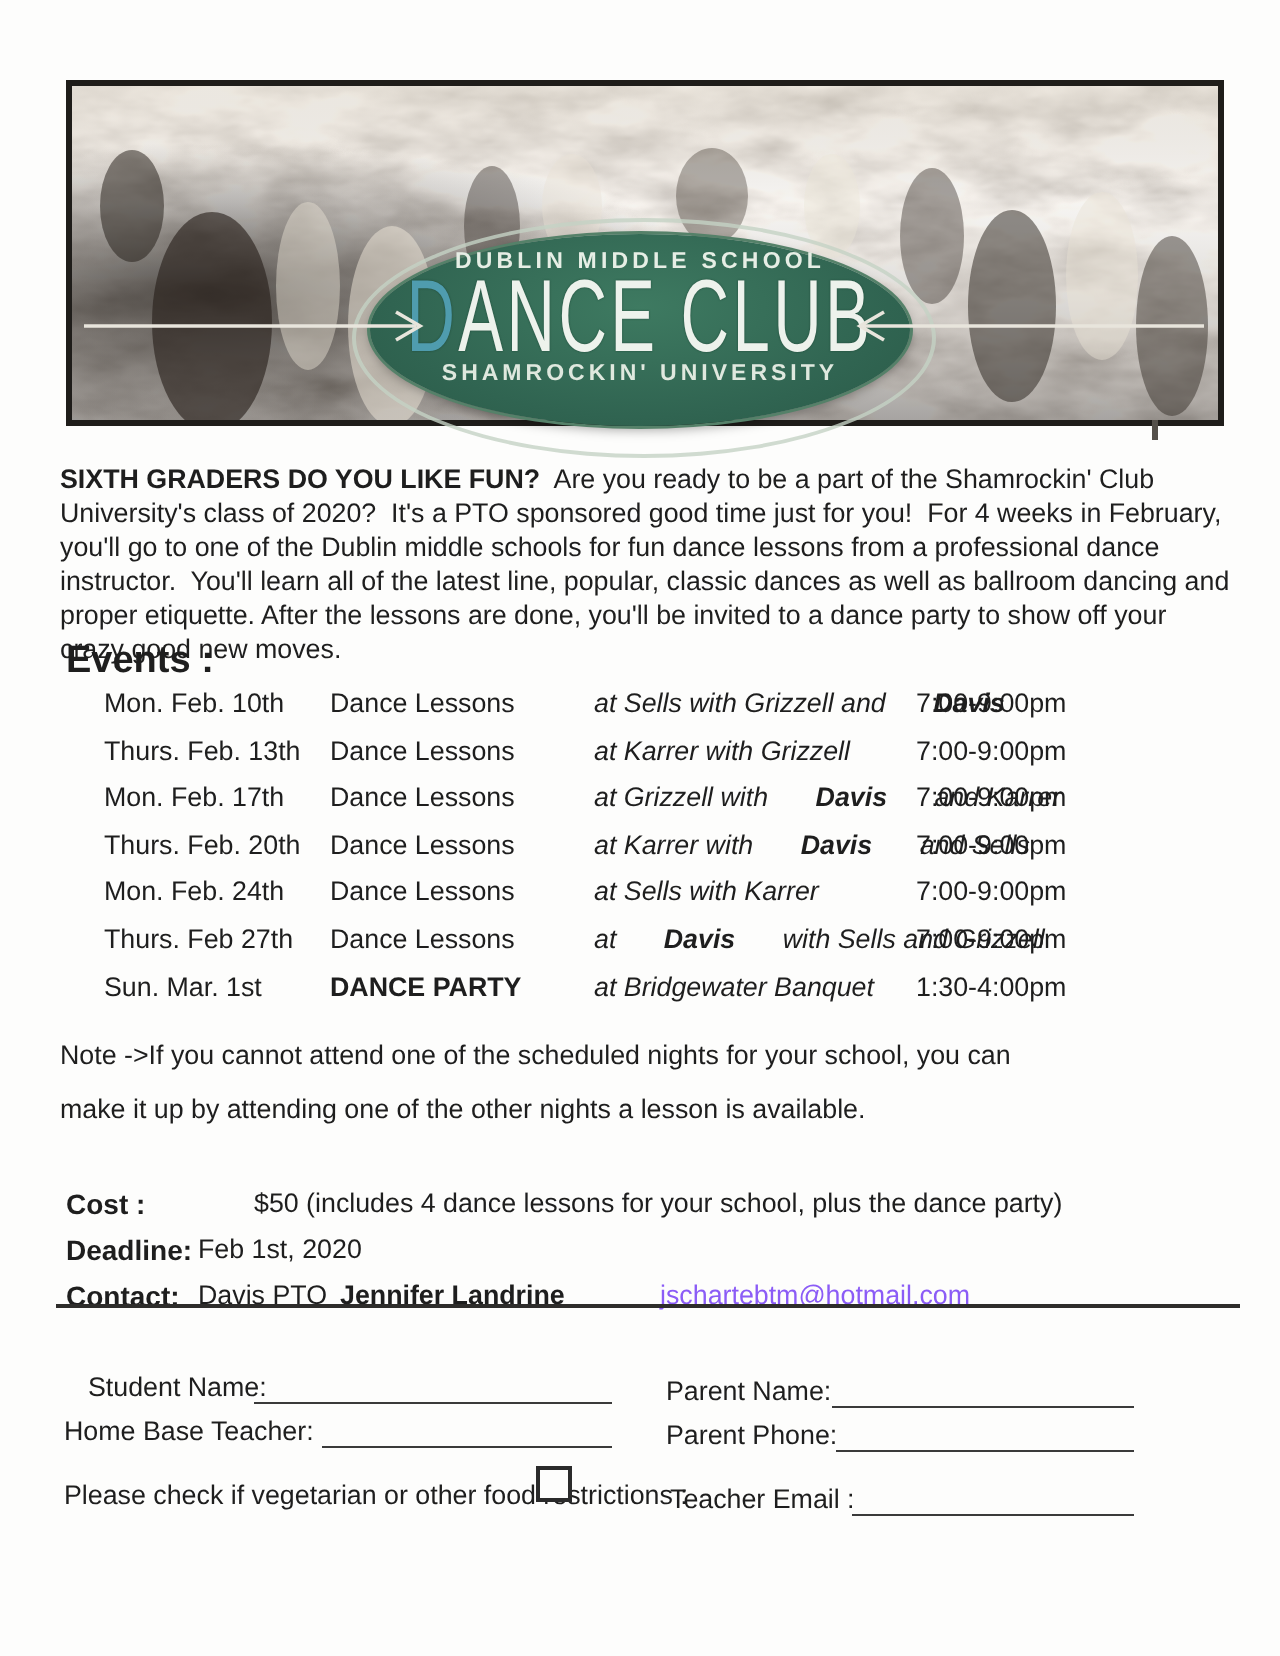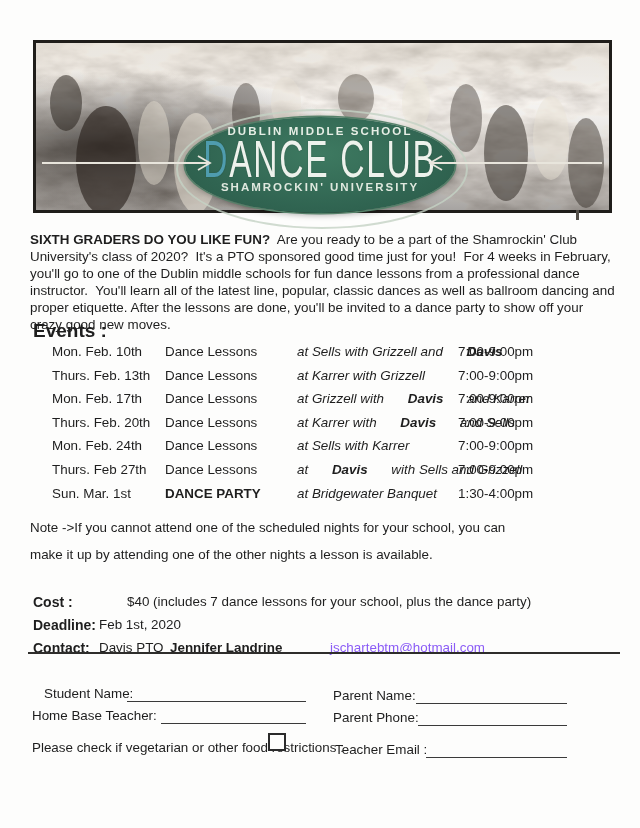--- a/index.html
+++ b/index.html
@@ -169,7 +169,7 @@
   </div>
 
   <div class="detail-label" style="top:594px;">Cost :</div>
-  <div class="detail-val" style="left:127px;top:594px;">$40 (includes 7 dance lessons for your school,  plus the dance party)</div>
+  <div class="detail-val" style="left:127px;top:594px;">$50 (includes 4 dance lessons for your school,  plus the dance party)</div>
 
   <div class="detail-label" style="top:617px;">Deadline:</div>
   <div class="detail-val" style="left:99px;top:617px;">Feb 1st, 2020</div>

